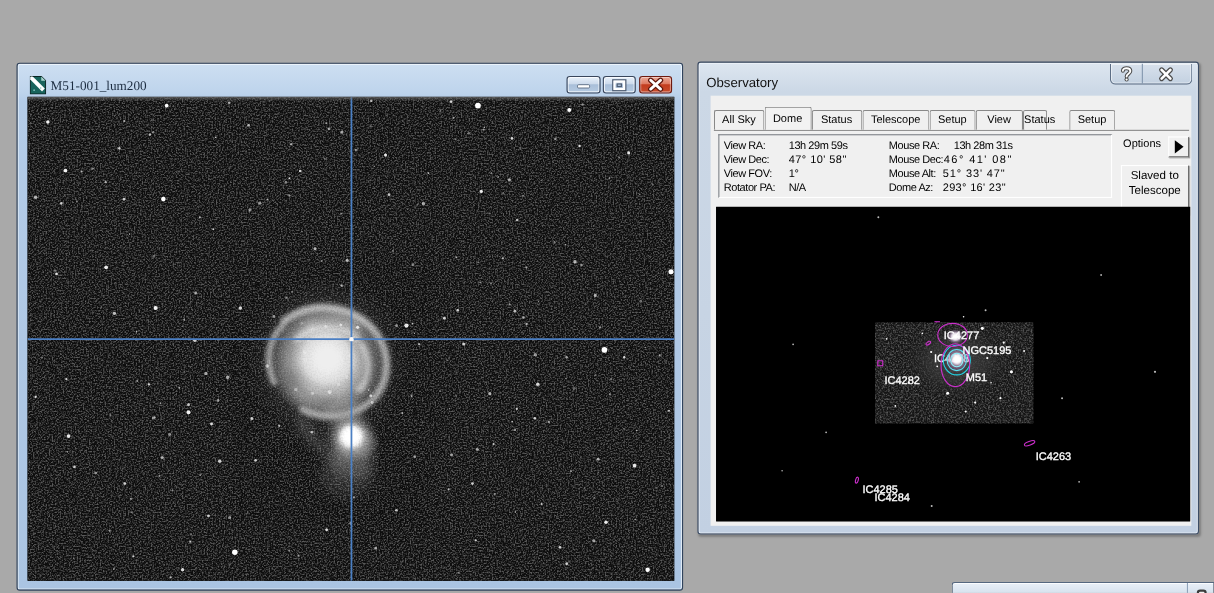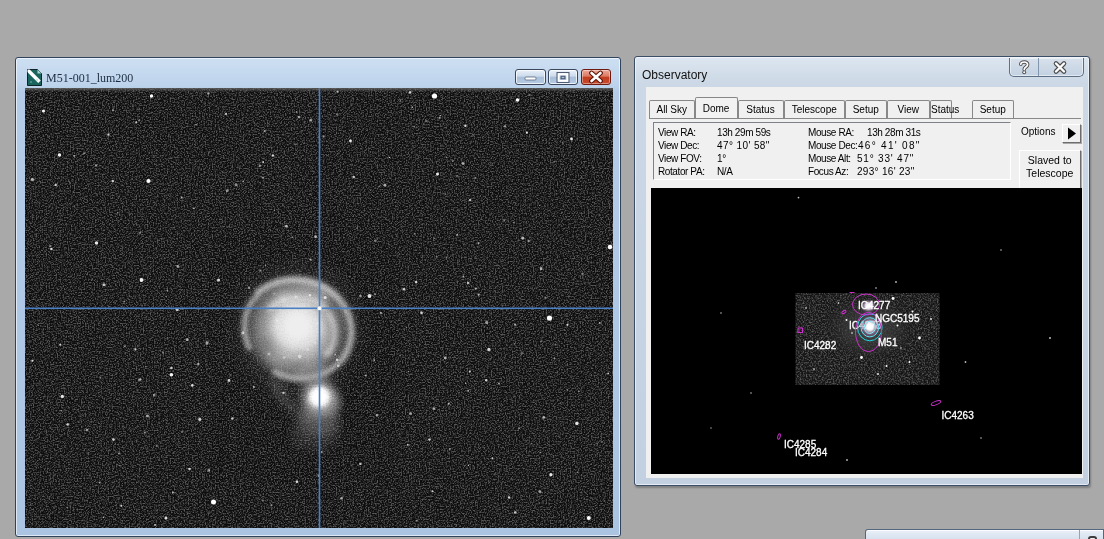--- a/index.html
+++ b/index.html
@@ -552,7 +552,7 @@
         <span class="itxt" style="left:204px;top:17px;letter-spacing:1.3px">46° 41' 08"</span>
       <span class="itxt" style="left:154px;top:30px">Mouse Alt:</span>
         <span class="itxt" style="left:203px;top:30px;letter-spacing:.8px">51° 33' 47"</span>
-      <span class="itxt" style="left:154px;top:43px">Focus Az:</span>
+      <span class="itxt" style="left:154px;top:43px">Dome Az:</span>
         <span class="itxt" style="left:203px;top:43px;letter-spacing:.3px">293° 16' 23"</span>
     </div>
     <div class="abs" id="optlbl">Options</div>

